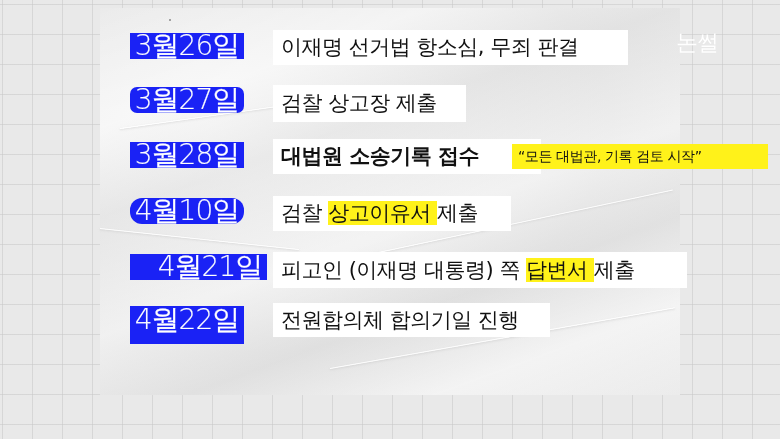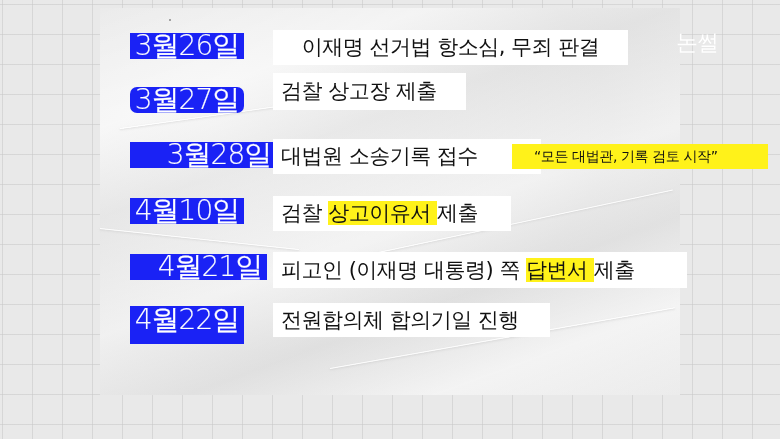--- a/index.html
+++ b/index.html
@@ -71,7 +71,7 @@
 <div class="logo">논썰</div>
 
 <div class="date" style="top:33px;">3월26일</div>
-<div class="event" style="top:30px;width:355px;text-align:center;">이재명 선거법 항소심, 무죄 판결</div>
+<div class="event" style="top:30px;width:355px;">이재명 선거법 항소심, 무죄 판결</div>
 
 <div class="date" style="top:87px;border-radius:7px;">3월27일</div>
 <div class="event" style="top:73px;width:193px;height:37px;line-height:37px;">검찰 상고장 제출</div>

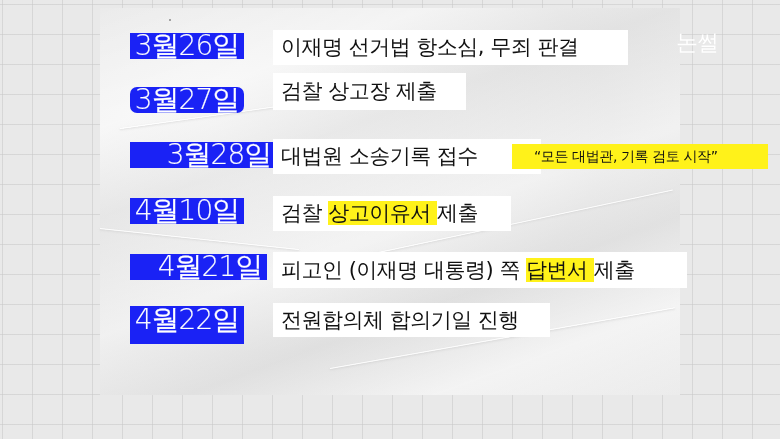--- a/index.html
+++ b/index.html
@@ -74,7 +74,7 @@
 <div class="event" style="top:30px;width:355px;">이재명 선거법 항소심, 무죄 판결</div>
 
 <div class="date" style="top:87px;border-radius:7px;">3월27일</div>
-<div class="event" style="top:73px;width:193px;height:37px;line-height:37px;">검찰 상고장 제출</div>
+<div class="event" style="top:85px;width:193px;height:37px;line-height:37px;">검찰 상고장 제출</div>
 
 <div class="date" style="top:142px;padding-left:32px;">3월28일</div>
 <div class="event" style="top:139px;width:268px;">대법원 소송기록 접수</div>

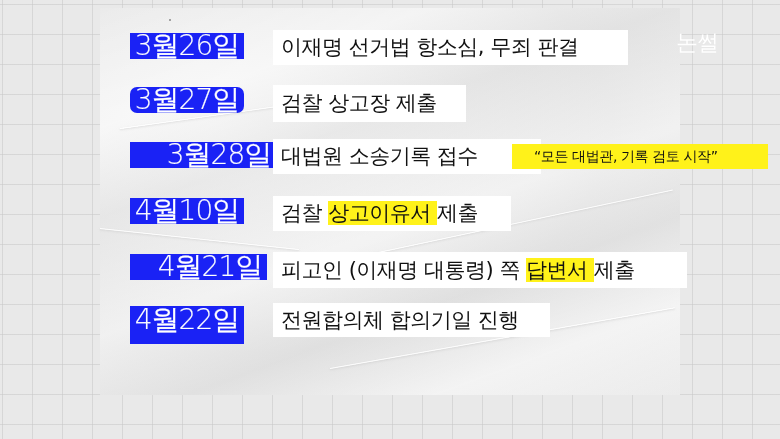--- a/index.html
+++ b/index.html
@@ -76,7 +76,7 @@
 <div class="date" style="top:87px;border-radius:7px;">3월27일</div>
 <div class="event" style="top:85px;width:193px;height:37px;line-height:37px;">검찰 상고장 제출</div>
 
-<div class="date" style="top:142px;padding-left:32px;">3월28일</div>
+<div class="date" style="top:142px;">3월28일</div>
 <div class="event" style="top:139px;width:268px;">대법원 소송기록 접수</div>
 <div class="quote">“모든 대법관, 기록 검토 시작”</div>
 

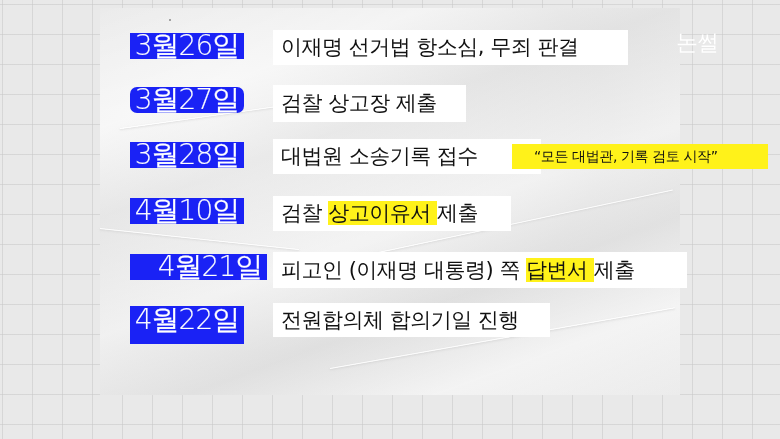--- a/index.html
+++ b/index.html
@@ -77,7 +77,7 @@
 <div class="event" style="top:85px;width:193px;height:37px;line-height:37px;">검찰 상고장 제출</div>
 
 <div class="date" style="top:142px;">3월28일</div>
-<div class="event" style="top:139px;width:268px;">대법원 소송기록 접수</div>
+<div class="event" style="top:139px;width:268px;font-weight:bold;">대법원 소송기록 접수</div>
 <div class="quote">“모든 대법관, 기록 검토 시작”</div>
 
 <div class="date" style="top:198px;">4월10일</div>

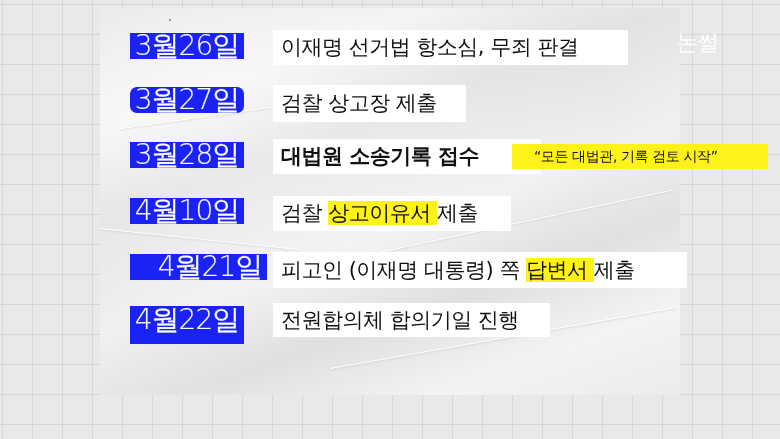--- a/index.html
+++ b/index.html
@@ -54,7 +54,7 @@
       position: absolute; left: 512px; top: 144px; height: 25px; width: 256px;
       background: #fff21a; color: #111111;
       font-family: "DejaVu Sans", sans-serif; font-size: 14px; line-height: 25px;
-      padding: 0 22px; box-sizing: border-box; white-space: nowrap; letter-spacing: -0.4px;
+      padding: 0 6px; box-sizing: border-box; white-space: nowrap; letter-spacing: -0.4px;
     }
   </style>
 </head>

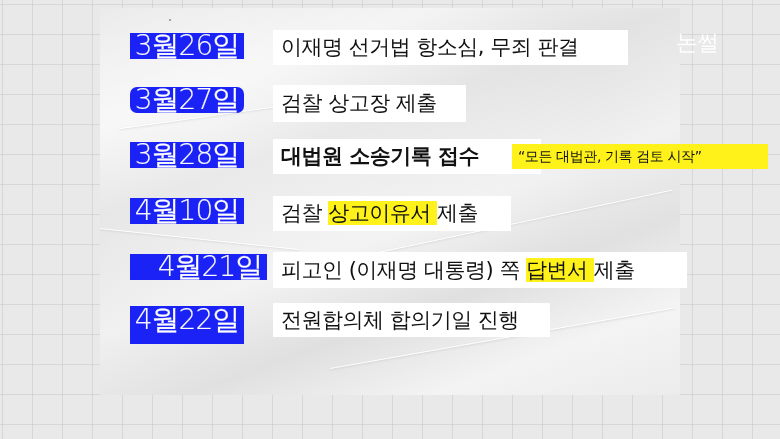--- a/index.html
+++ b/index.html
@@ -80,7 +80,7 @@
 <div class="event" style="top:139px;width:268px;font-weight:bold;">대법원 소송기록 접수</div>
 <div class="quote">“모든 대법관, 기록 검토 시작”</div>
 
-<div class="date" style="top:198px;">4월10일</div>
+<div class="date" style="top:198px;border-radius:12px;">4월10일</div>
 <div class="event" style="top:196px;width:238px;"><span>검찰 </span><span class="hl">상고이유서 </span><span>제출</span></div>
 
 <div class="date" style="top:254px;padding-left:23px;">4월21일</div>

